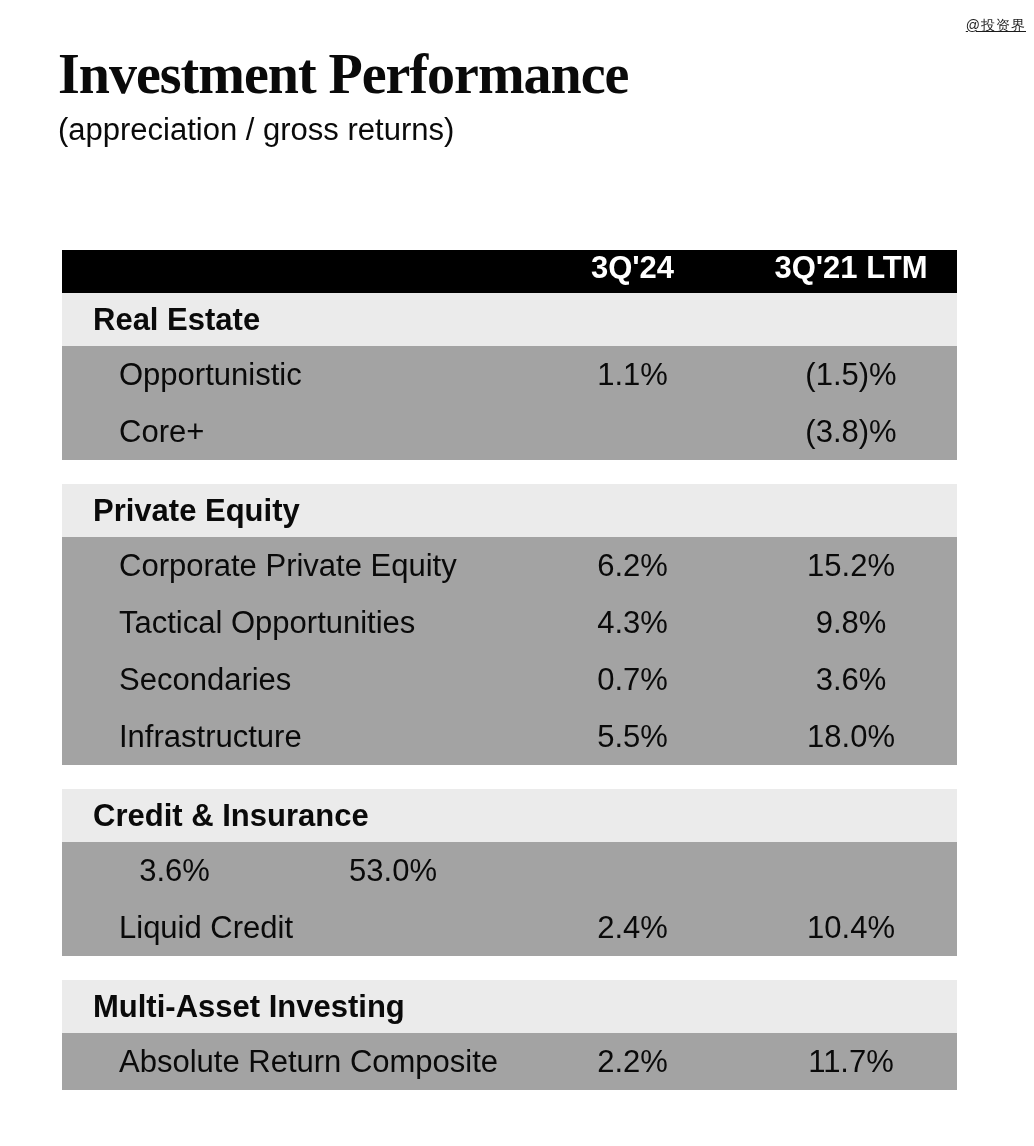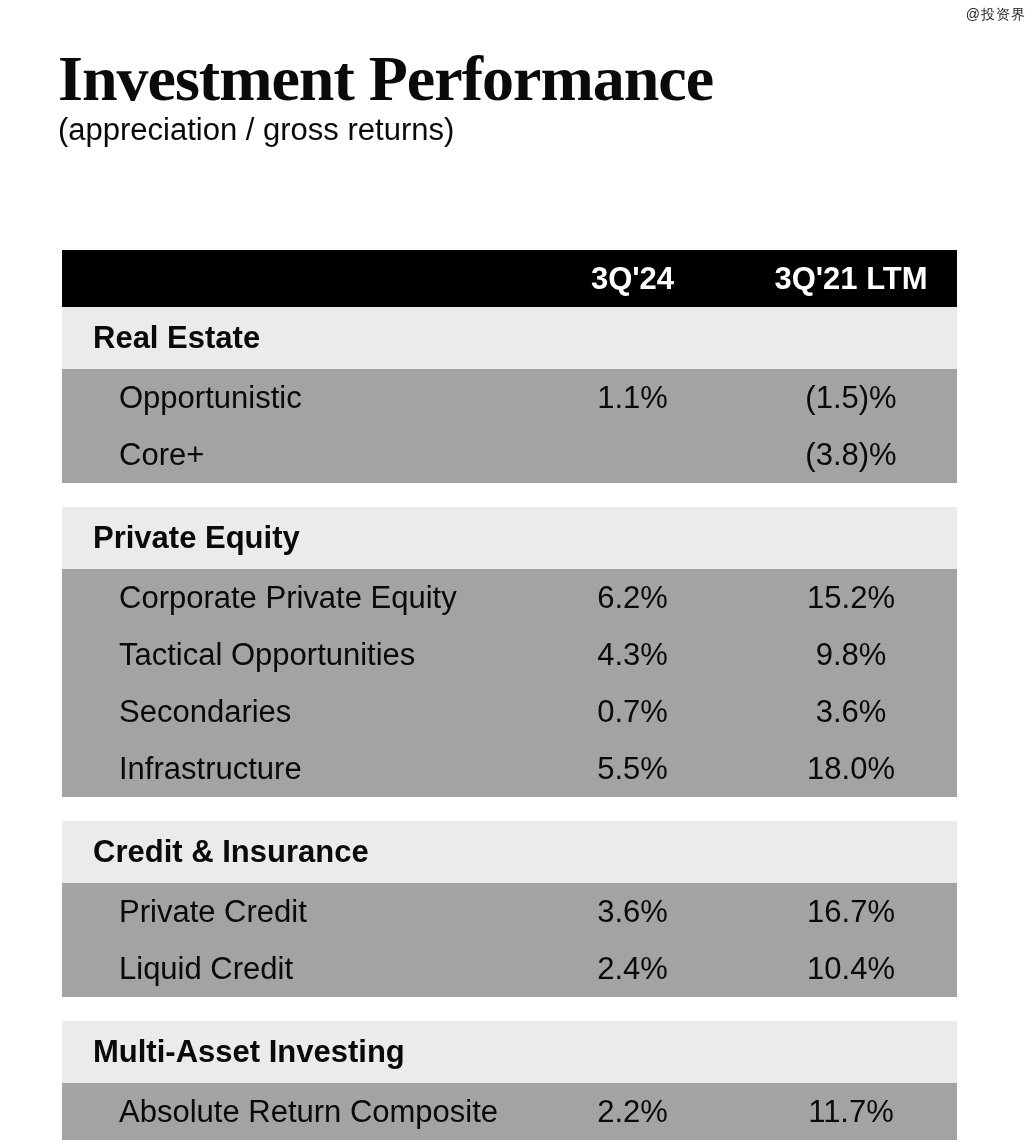--- a/index.html
+++ b/index.html
@@ -13,11 +13,12 @@
   }
   .watermark {
     position: absolute;
-    top: 6px;
+    top: 17px;
     right: 8px;
     font-size: 14px;
     color: #1c1c1c;
     letter-spacing: 1px;
+    text-decoration: underline;
   }
   .title {
     position: absolute;

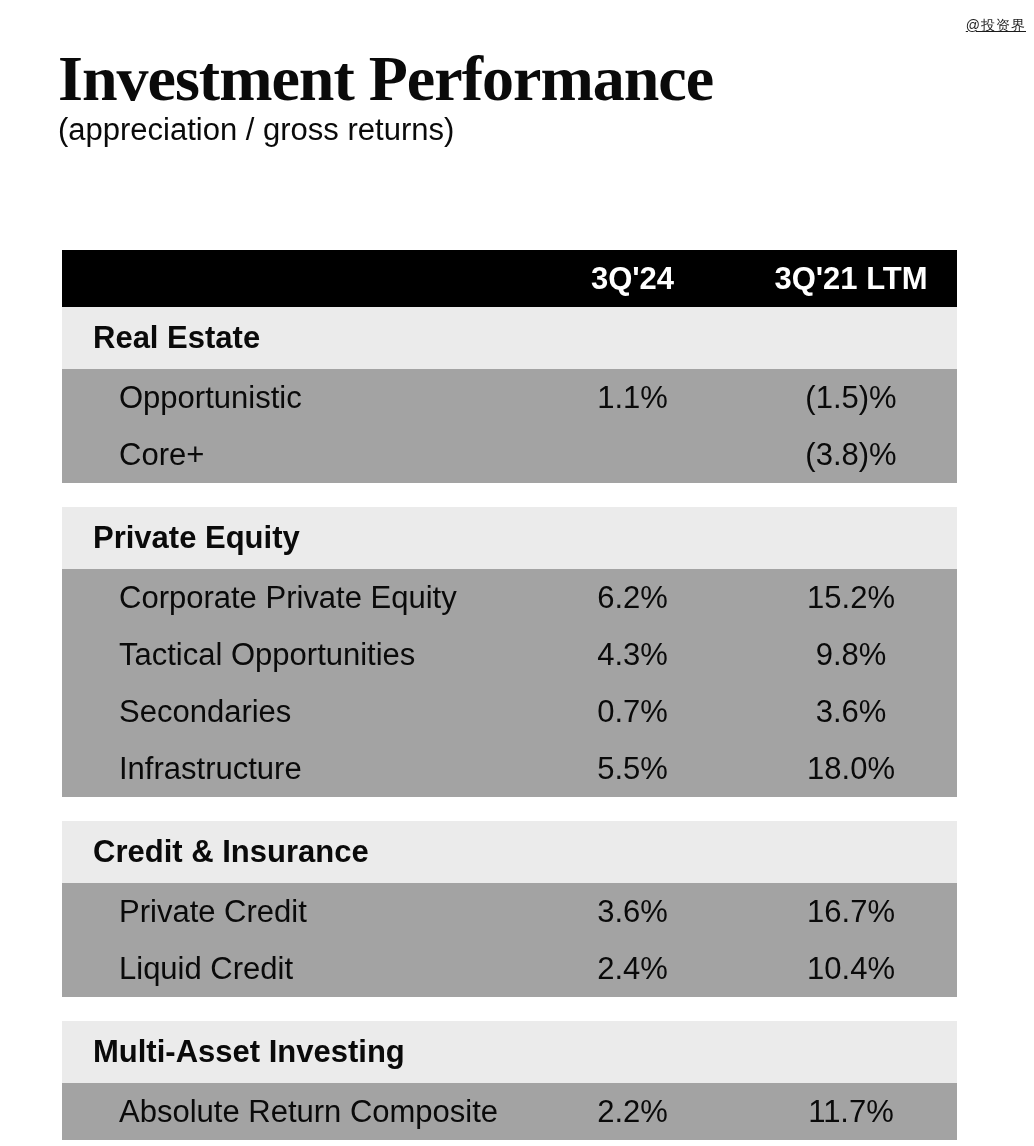--- a/index.html
+++ b/index.html
@@ -26,7 +26,7 @@
     top: 42px;
     font-family: "Liberation Serif", "DejaVu Serif", serif;
     font-weight: 700;
-    font-size: 64px;
+    font-size: 56px;
     letter-spacing: -1px;
     white-space: nowrap;
   }

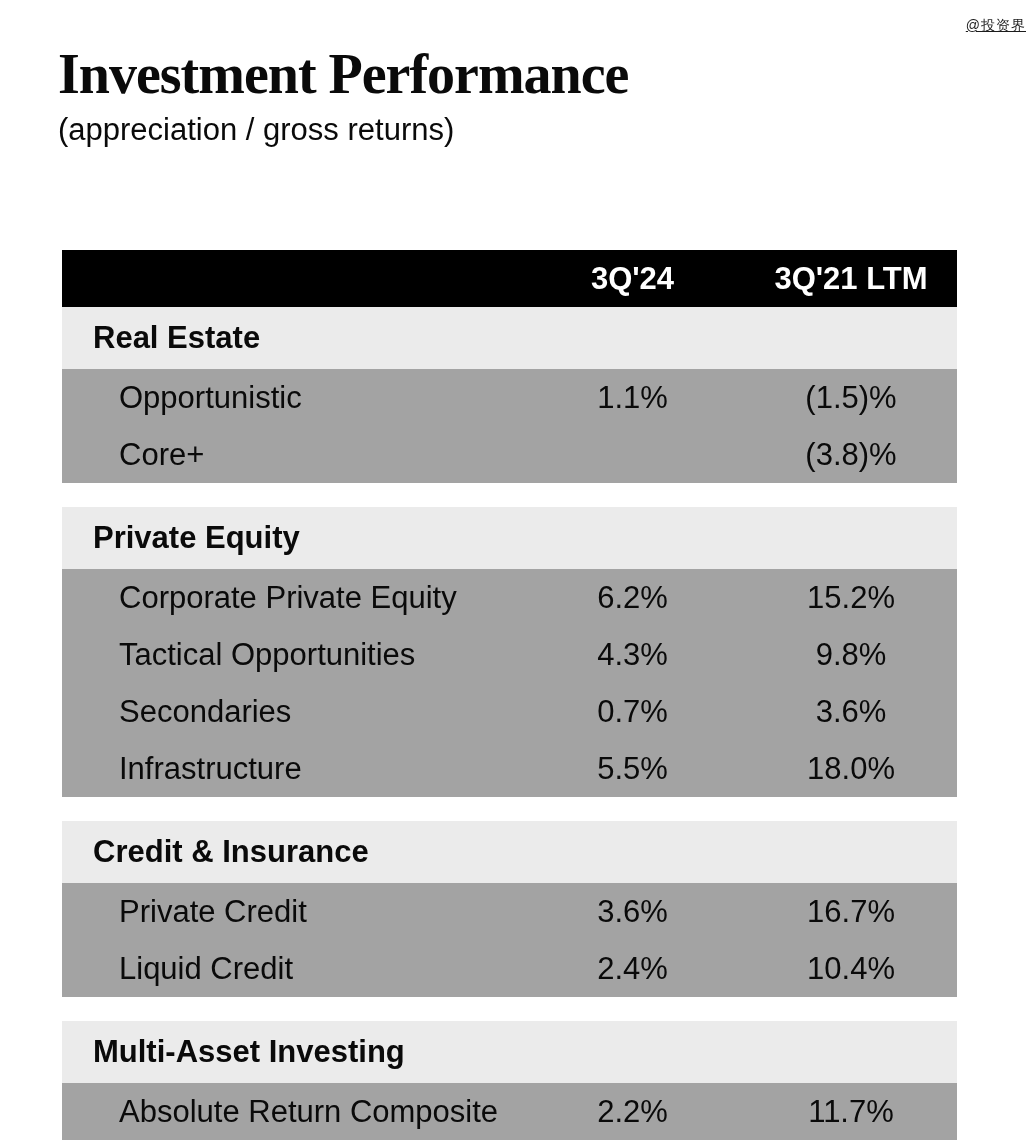--- a/index.html
+++ b/index.html
@@ -45,9 +45,8 @@
   }
   .thead {
     display: flex;
-    align-items: center;
     background: #000000;
-    height: 57px;
+    height: 43px;
   }
   .thead .colcell {
     color: #ffffff;

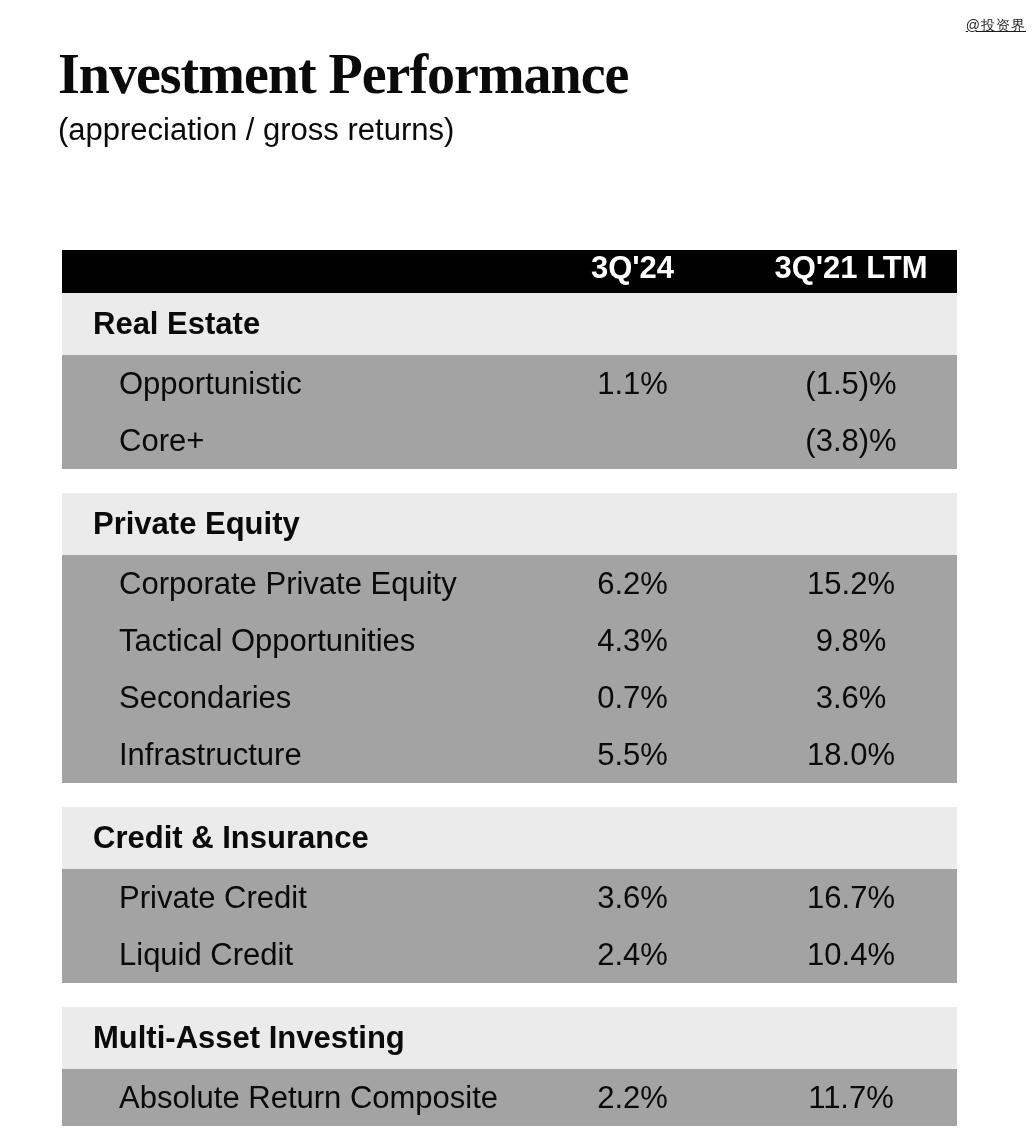--- a/index.html
+++ b/index.html
@@ -66,7 +66,7 @@
   .colcell.last { width: 212px; }
   .sec-band {
     background: #ebebeb;
-    height: 62px;
+    height: 53px;
     display: flex;
     align-items: center;
   }

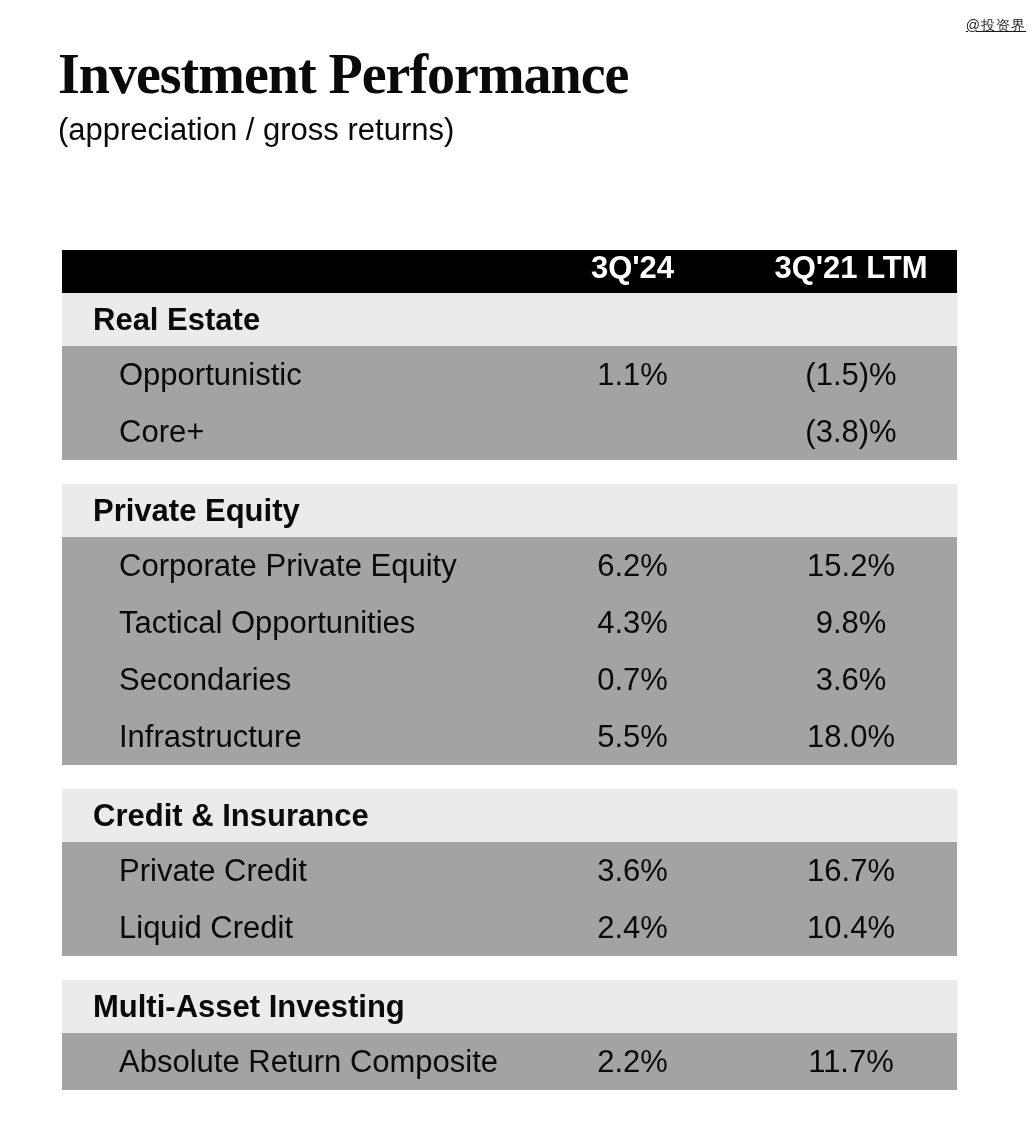--- a/index.html
+++ b/index.html
@@ -146,7 +146,6 @@
     <div class="sec-name">Credit &amp; Insurance</div>
   </div>
   <div class="row">
-    <div class="lblcell">Private Credit</div>
     <div class="colcell">3.6%</div>
     <div class="colcell last">16.7%</div>
   </div>

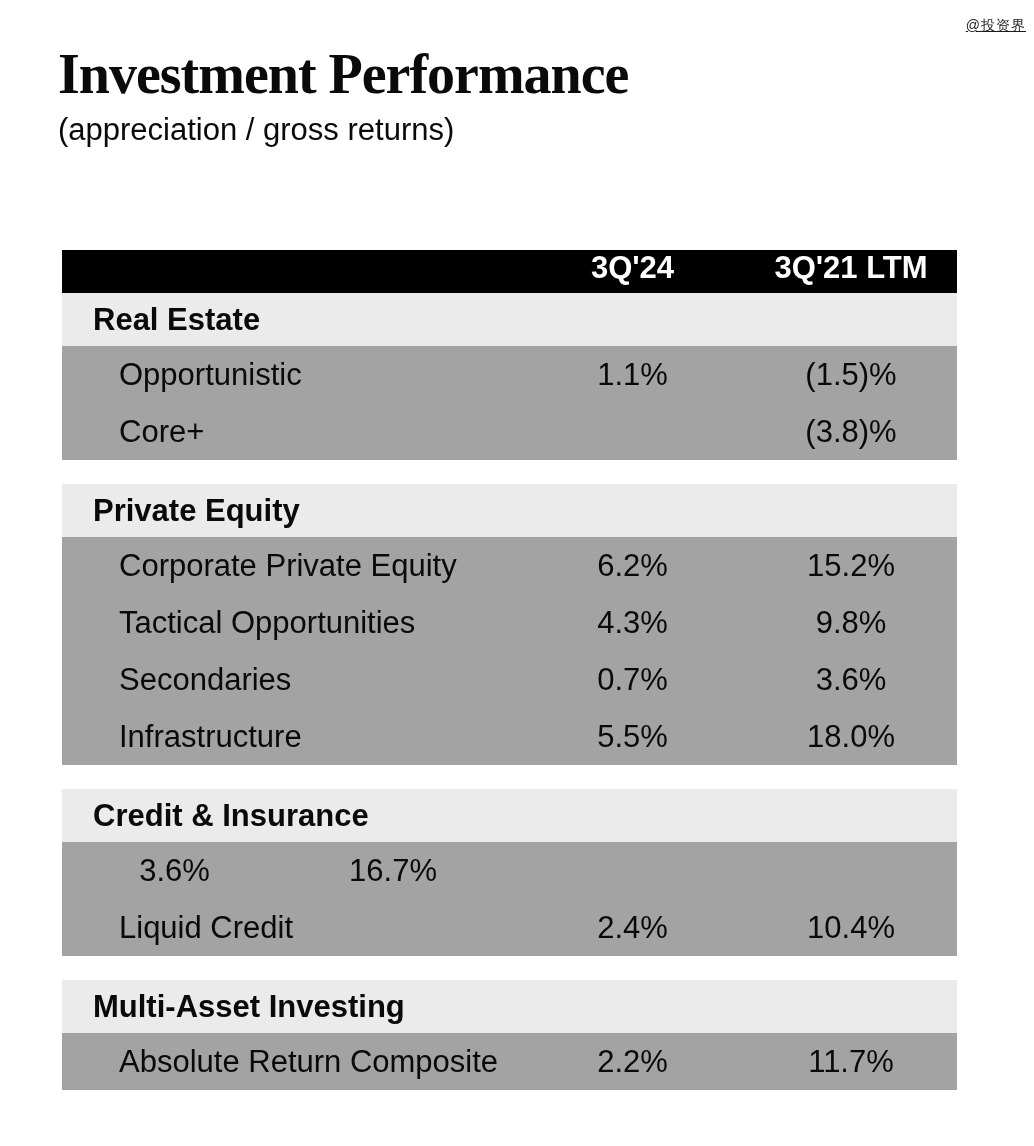--- a/index.html
+++ b/index.html
@@ -147,7 +147,7 @@
   </div>
   <div class="row">
     <div class="colcell">3.6%</div>
-    <div class="colcell last">16.7%</div>
+    <div class="colcell last">53.0%</div>
   </div>
   <div class="row">
     <div class="lblcell">Liquid Credit</div>

